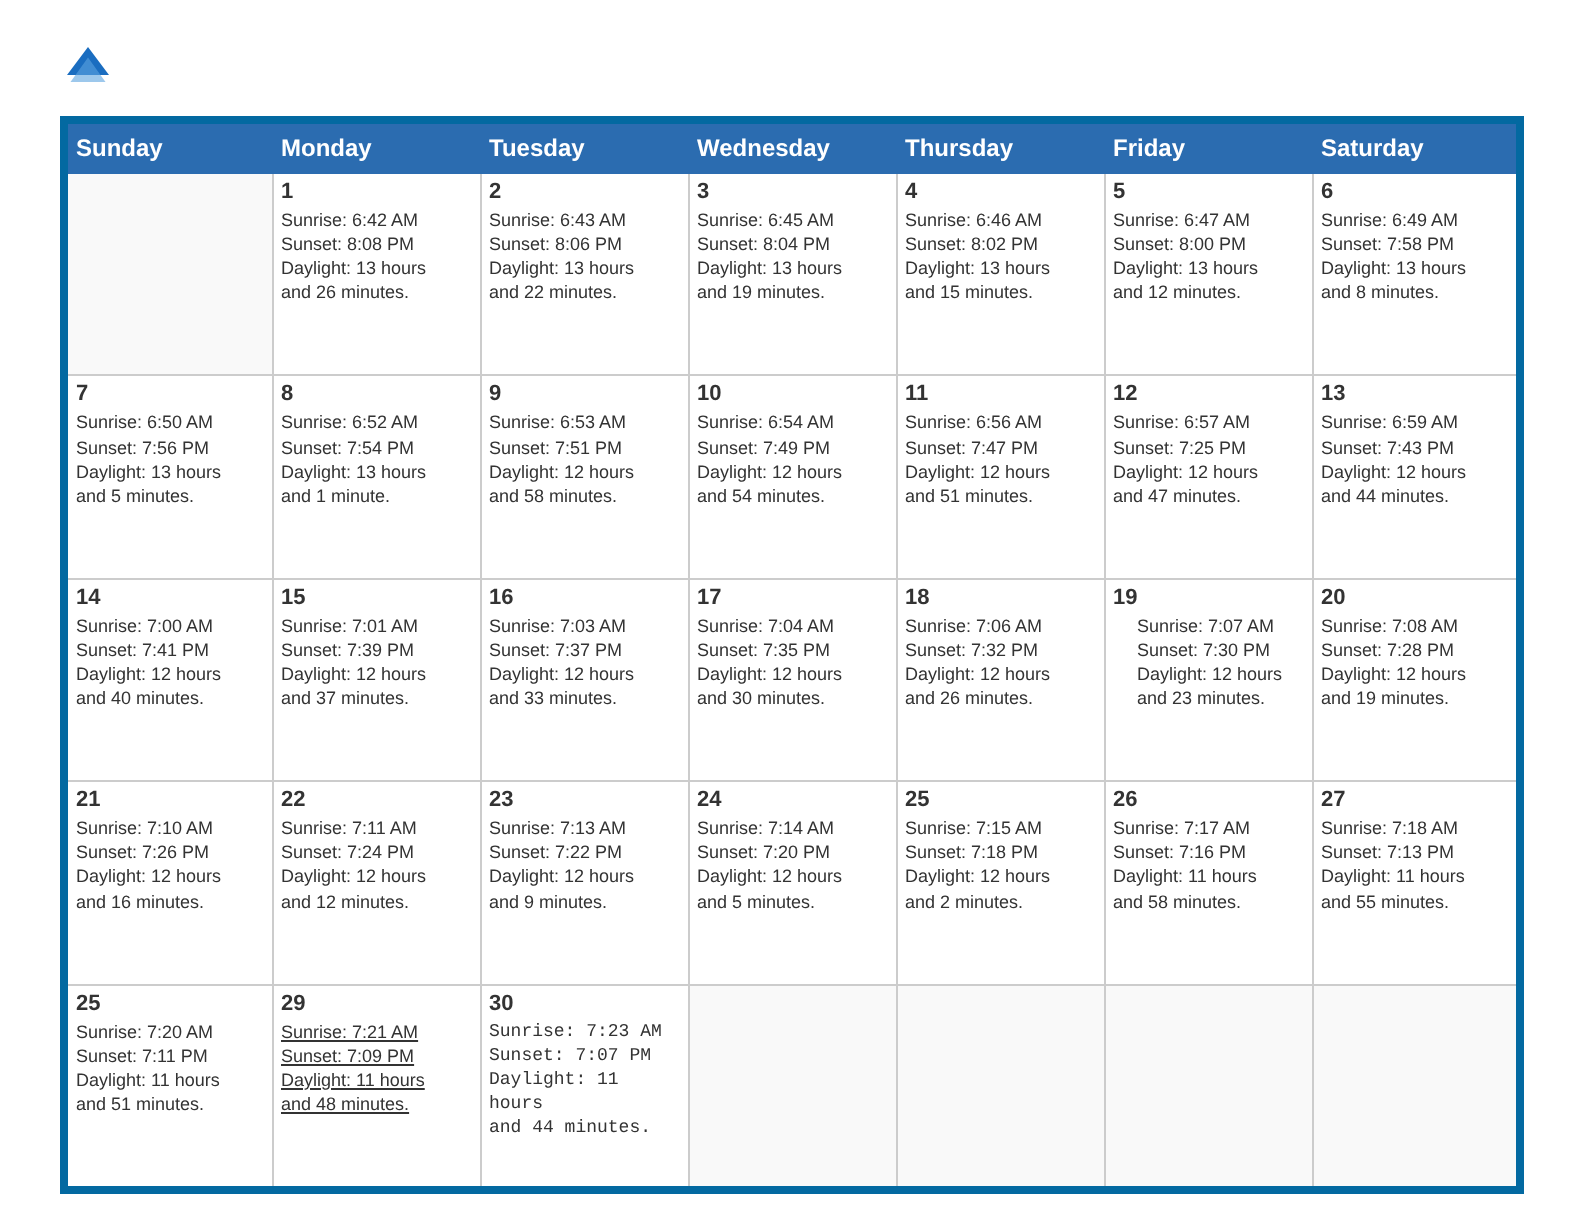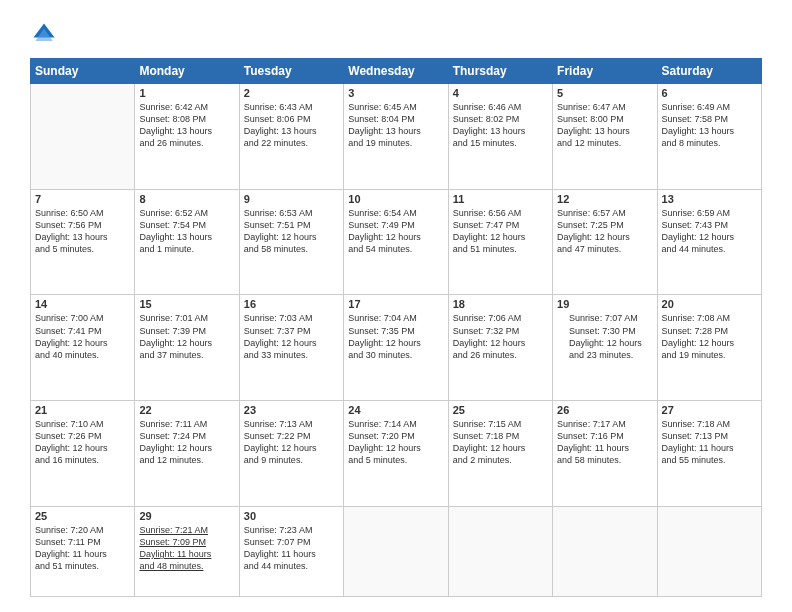--- a/index.html
+++ b/index.html
@@ -61,7 +61,7 @@
     }
     .calendar {
       flex: 1;
-      border: 1px solid #0369a1;
+      border: 4px solid #0369a1;
       border-collapse: collapse;
       width: 100%;
       table-layout: fixed;

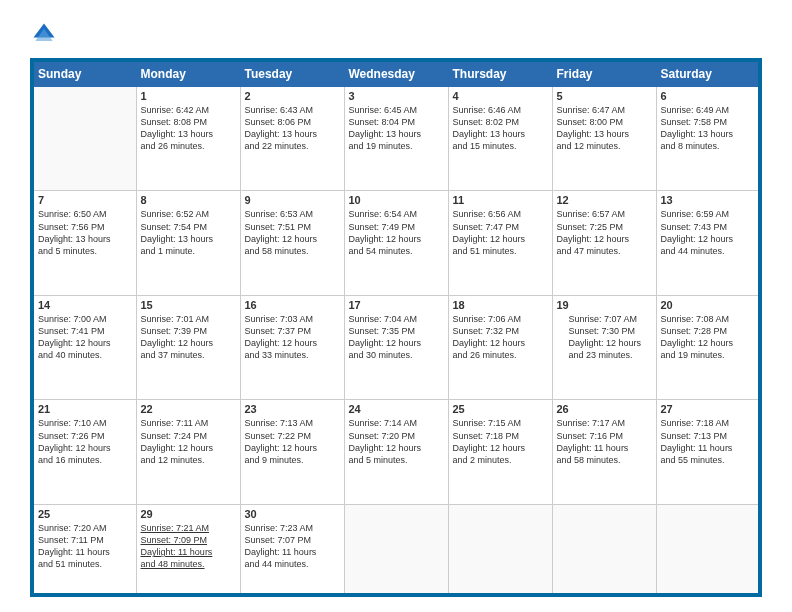--- a/index.html
+++ b/index.html
@@ -352,7 +352,7 @@
           </td>
           <td>
             <div class="day-num">30</div>
-            <div class="day-info" style="white-space: pre-line;">Sunrise: 7:23 AM
+            <div class="day-info" style="white-space: pre-line; font-family: Liberation Mono, monospace;">Sunrise: 7:23 AM
 Sunset: 7:07 PM
 Daylight: 11 hours
 and 44 minutes.</div>

